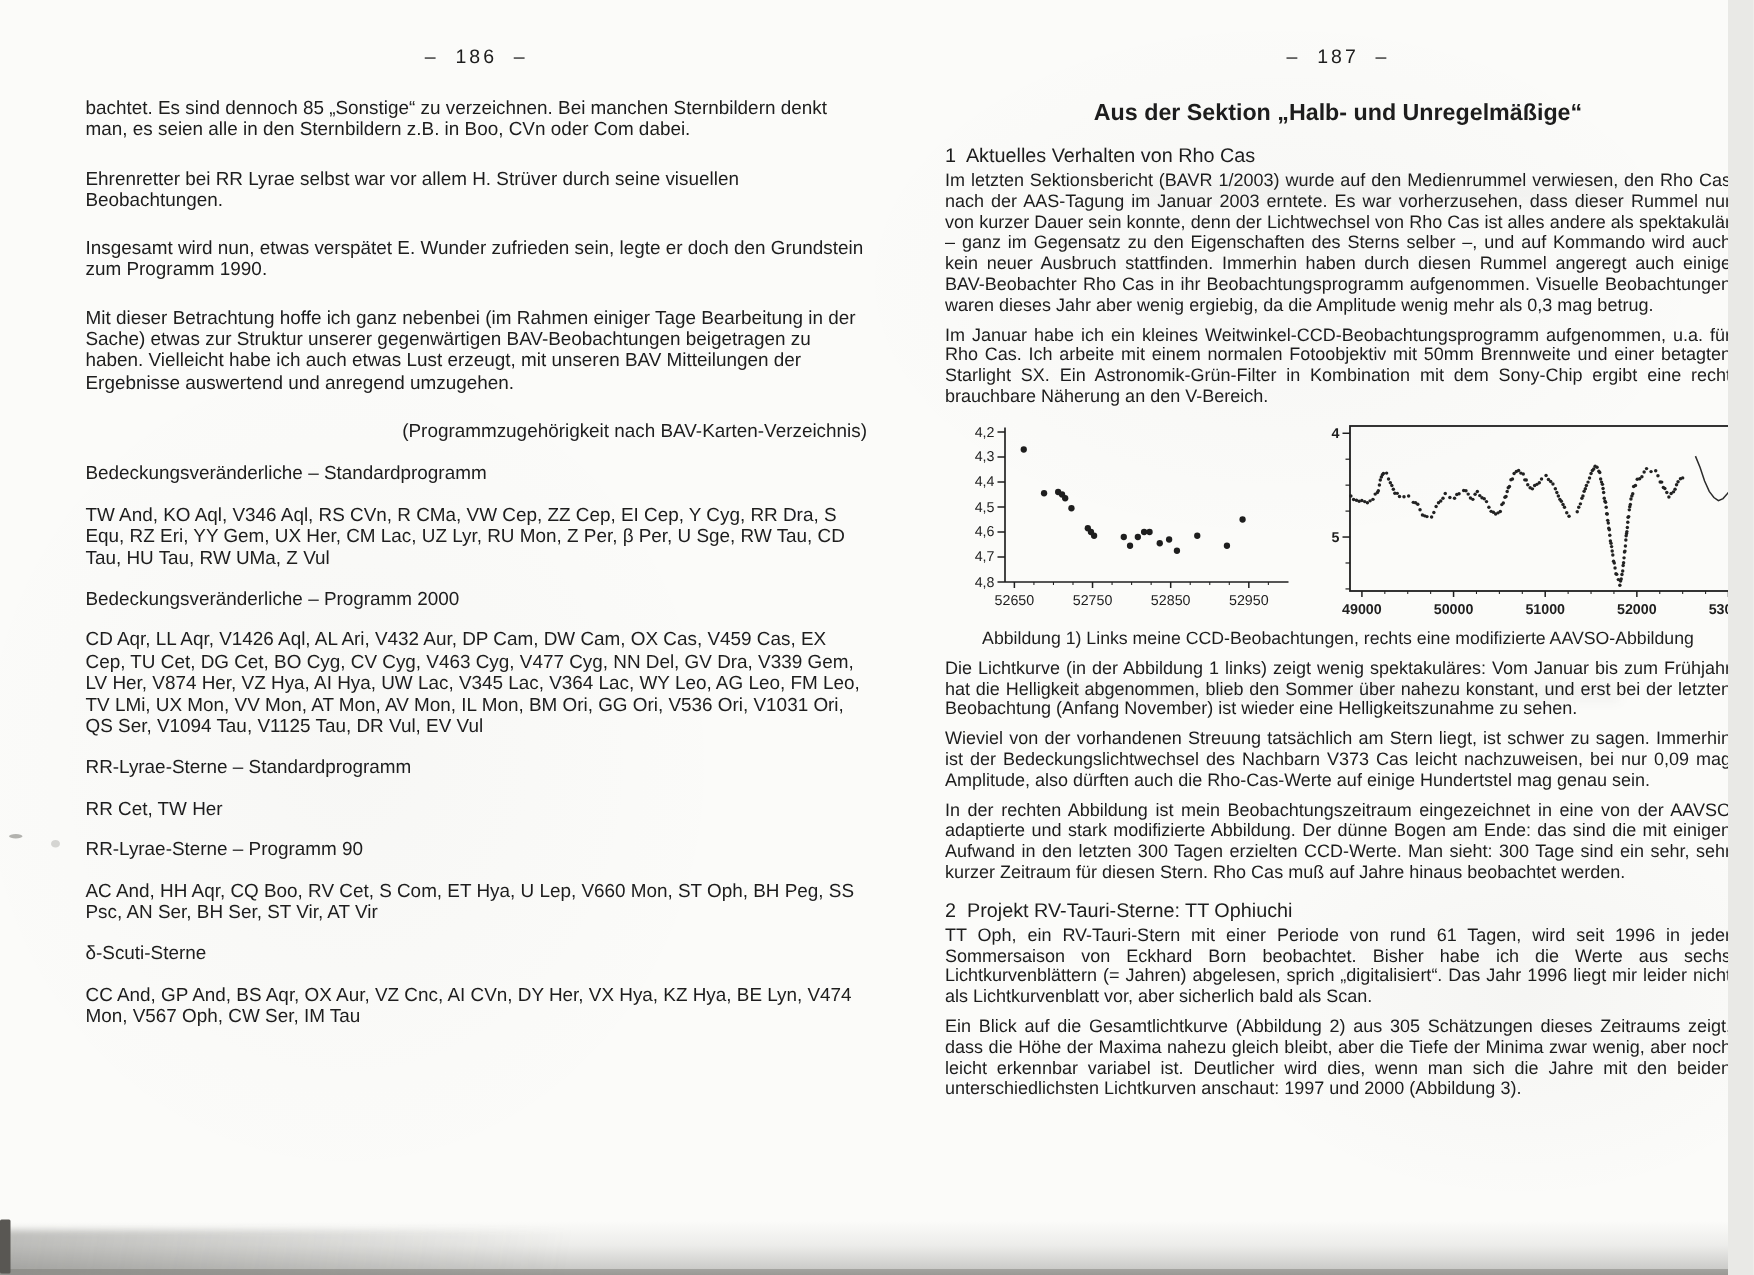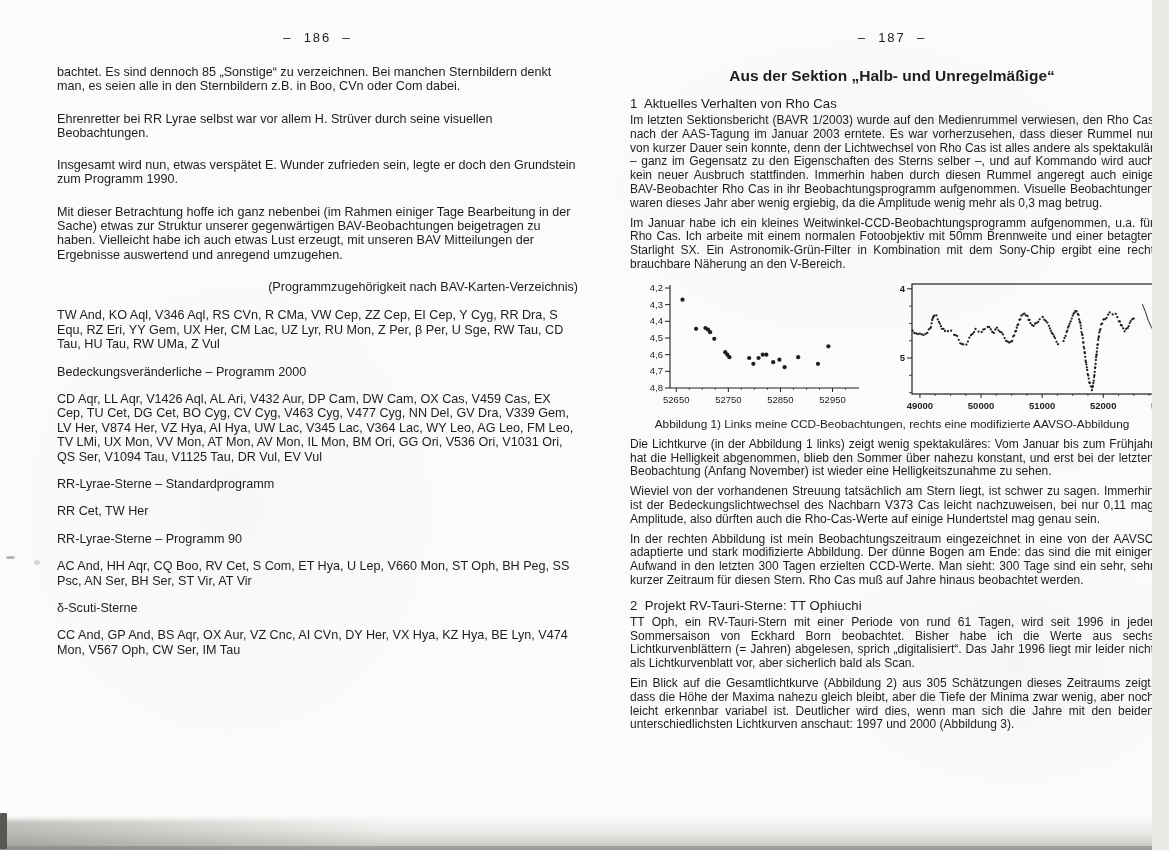--- a/index.html
+++ b/index.html
@@ -34,7 +34,7 @@
   .h-sec{font-size:13.2px;font-weight:normal;margin:0 0 3px 0;white-space:pre-wrap;}
   .h-sec2{margin-top:10px;}
   .page-right p{font-size:12px;line-height:13.8px;text-align:justify;margin:0 0 6px 0;}
-  .charts-row{display:flex;align-items:center;gap:26px;margin:6px 0 1px 8px;}
+  .charts-row{display:flex;align-items:center;gap:14px;margin:6px 0 1px 8px;}
   .chart-box{flex:0 0 auto;}
   .fig-caption{font-size:11.8px;text-align:center;margin:0 0 7px 0;}
   svg text{font-family:"Liberation Sans","DejaVu Sans",sans-serif;}

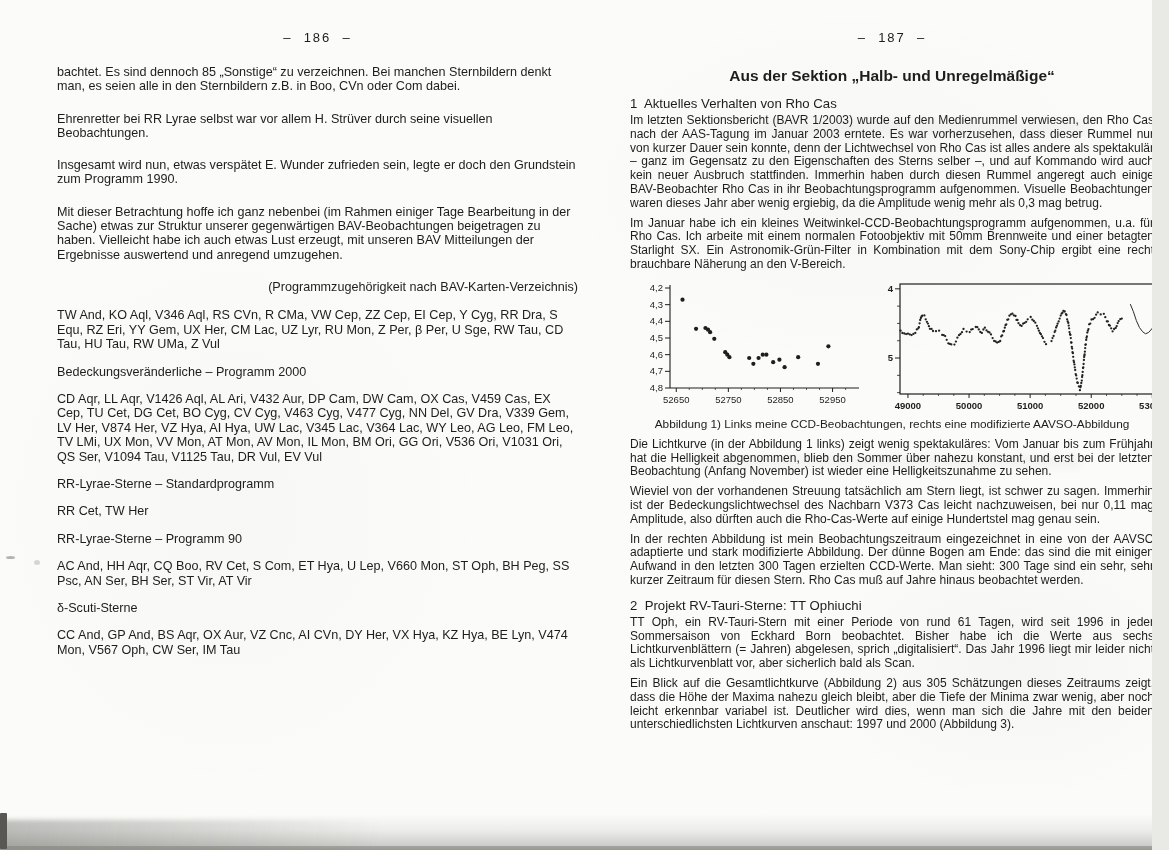--- a/index.html
+++ b/index.html
@@ -68,6 +68,7 @@
 
     <div class="block programs-sub">(Programmzugehörigkeit nach BAV-Karten-Verzeichnis)</div>
 
+    <div class="block">Bedeckungsveränderliche – Standardprogramm</div>
     <div class="block">TW And, KO Aql, V346 Aql, RS CVn, R CMa, VW Cep, ZZ Cep, EI Cep, Y Cyg, RR Dra, S Equ, RZ Eri, YY Gem, UX Her, CM Lac, UZ Lyr, RU Mon, Z Per, β Per, U Sge, RW Tau, CD Tau, HU Tau, RW UMa, Z Vul</div>
 
     <div class="block">Bedeckungsveränderliche – Programm 2000</div>

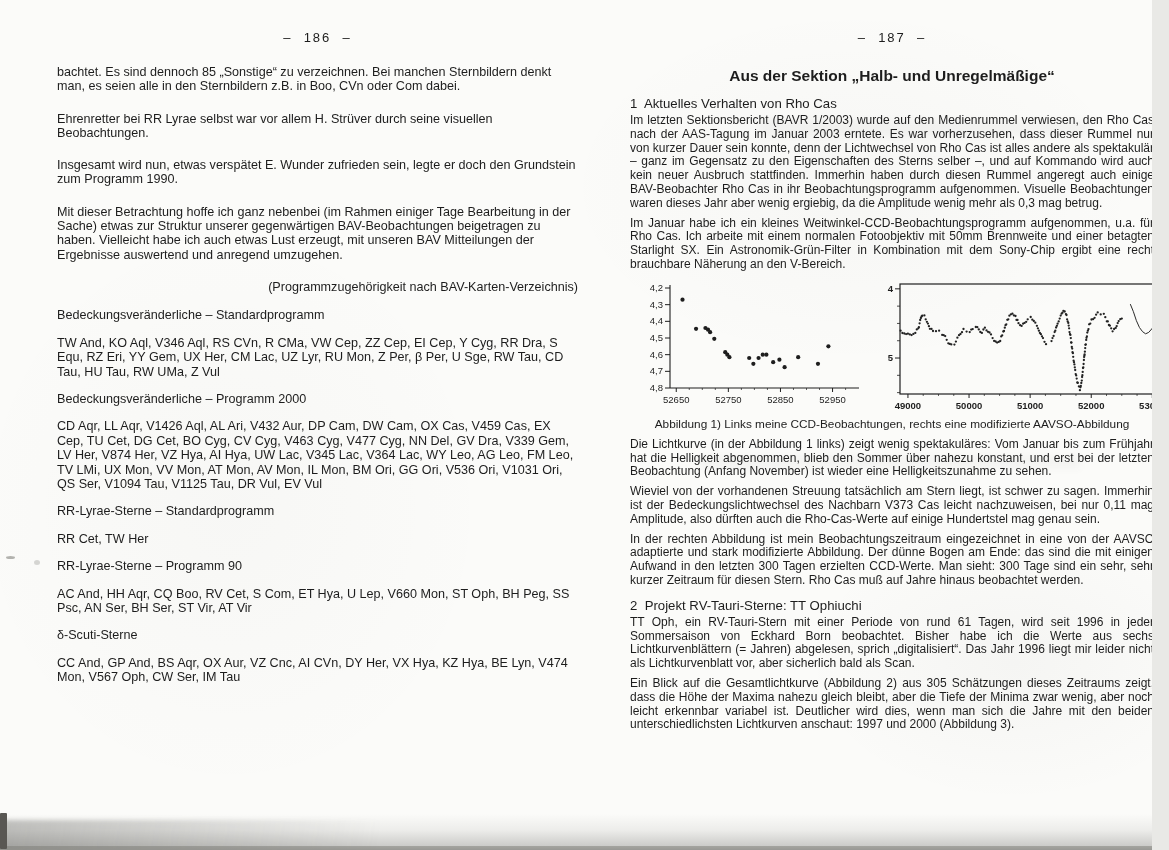--- a/index.html
+++ b/index.html
@@ -378,7 +378,7 @@
     <div class="fig-caption">Abbildung 1) Links meine CCD-Beobachtungen, rechts eine modifizierte AAVSO-Abbildung</div>
 
     <p>Die Lichtkurve (in der Abbildung 1 links) zeigt wenig spektakuläres: Vom Januar bis zum Frühjahr hat die Helligkeit abgenommen, blieb den Sommer über nahezu konstant, und erst bei der letzten Beobachtung (Anfang November) ist wieder eine Helligkeitszunahme zu sehen.</p>
-    <p>Wieviel von der vorhandenen Streuung tatsächlich am Stern liegt, ist schwer zu sagen. Immerhin ist der Bedeckungslichtwechsel des Nachbarn V373 Cas leicht nachzuweisen, bei nur 0,11 mag Amplitude, also dürften auch die Rho-Cas-Werte auf einige Hundertstel mag genau sein.</p>
+    <p>Wieviel von der vorhandenen Streuung tatsächlich am Stern liegt, ist schwer zu sagen. Immerhin ist der Bedeckungslichtwechsel des Nachbarn V373 Cas leicht nachzuweisen, bei nur 0,09 mag Amplitude, also dürften auch die Rho-Cas-Werte auf einige Hundertstel mag genau sein.</p>
     <p>In der rechten Abbildung ist mein Beobachtungszeitraum eingezeichnet in eine von der AAVSO adaptierte und stark modifizierte Abbildung. Der dünne Bogen am Ende: das sind die mit einigen Aufwand in den letzten 300 Tagen erzielten CCD-Werte. Man sieht: 300 Tage sind ein sehr, sehr kurzer Zeitraum für diesen Stern. Rho Cas muß auf Jahre hinaus beobachtet werden.</p>
 
     <div class="h-sec h-sec2">2  Projekt RV-Tauri-Sterne: TT Ophiuchi</div>

